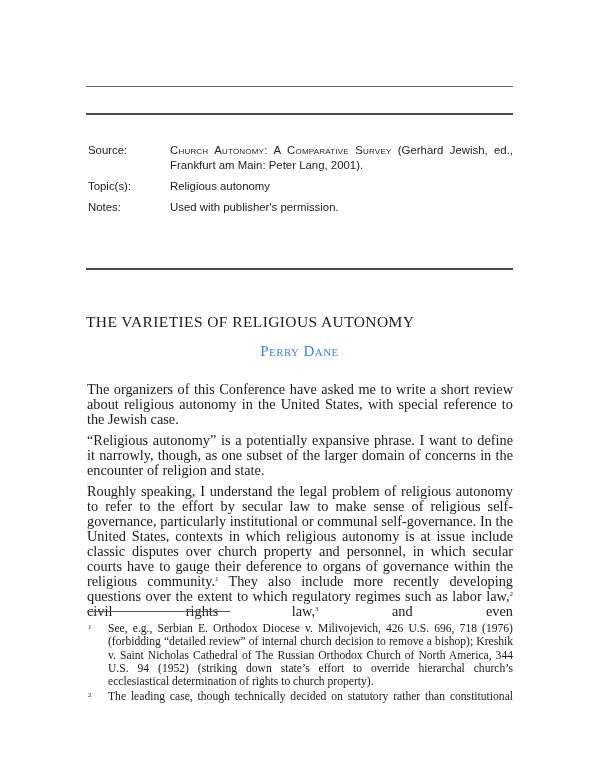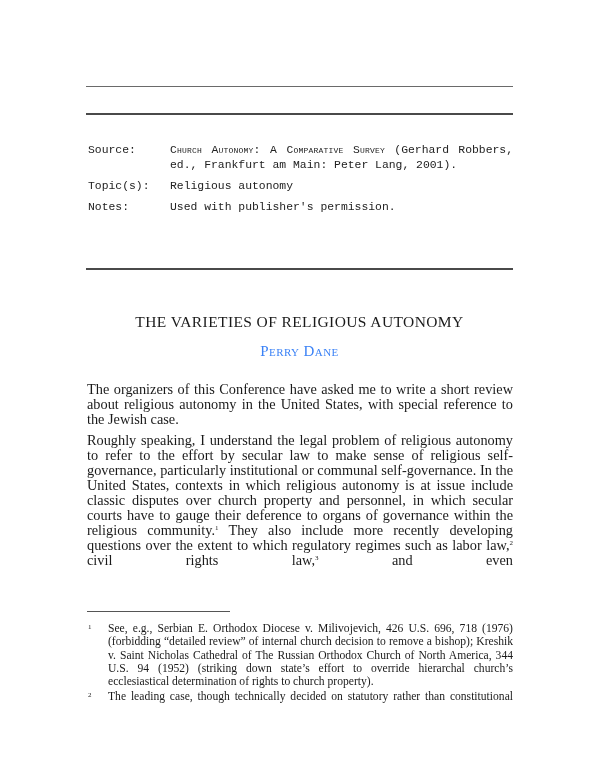--- a/index.html
+++ b/index.html
@@ -27,7 +27,7 @@
       position: absolute;
       left: 88px;
       width: 425px;
-      font-family: Liberation Mono, monospace;
+      font-family: Liberation Sans, sans-serif;
       font-size: 11.4px;
       line-height: 15px;
       color: #222;

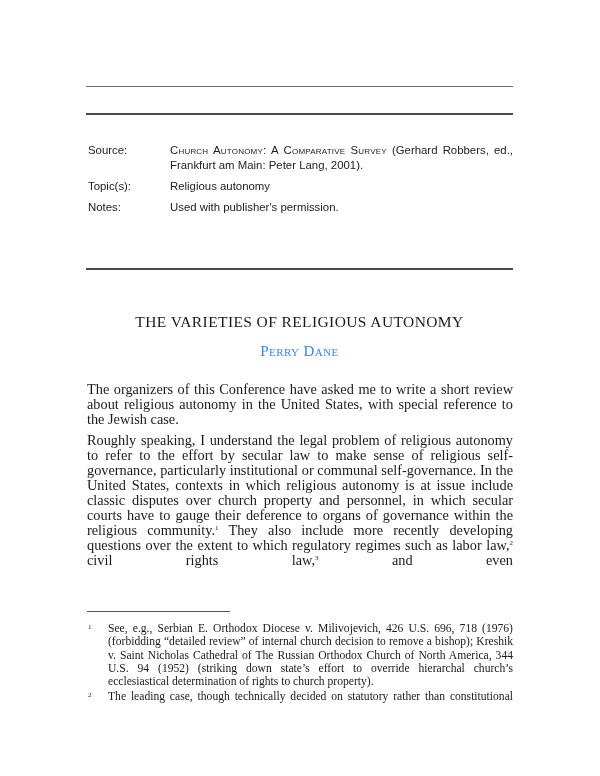--- a/index.html
+++ b/index.html
@@ -141,7 +141,7 @@
   <div class="meta-row">
     <div class="meta-label">Source:</div>
     <div class="meta-value">
-      <span class="sc">Church Autonomy: A Comparative Survey</span><span> (Gerhard Robbers,</span>
+      <span class="sc">Church Autonomy: A Comparative Survey</span><span> (Gerhard Jewish,</span>
       <span>ed., Frankfurt am Main: Peter Lang, 2001).</span>
     </div>
   </div>

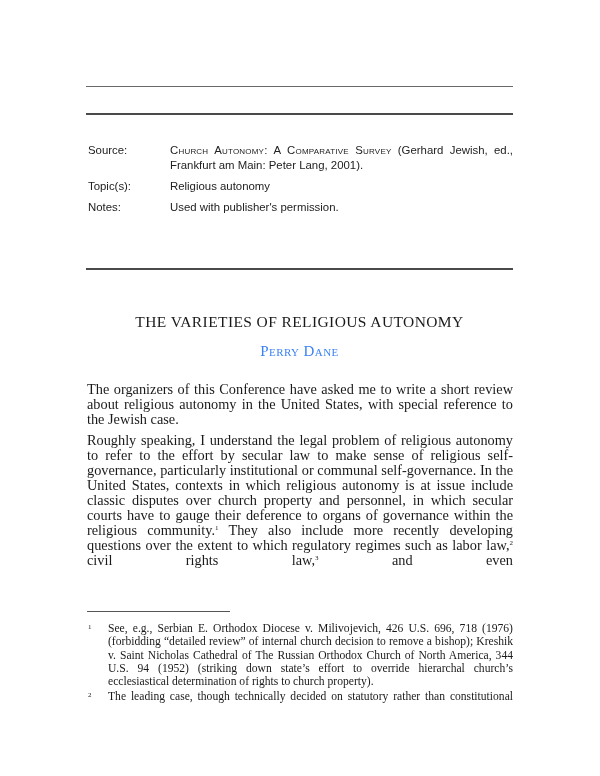--- a/index.html
+++ b/index.html
@@ -58,7 +58,6 @@
       left: 86px;
       width: 427px;
       top: 313px;
-      text-align: center;
       font-family: "Liberation Serif", serif;
       font-size: 15.5px;
       letter-spacing: 0.4px;

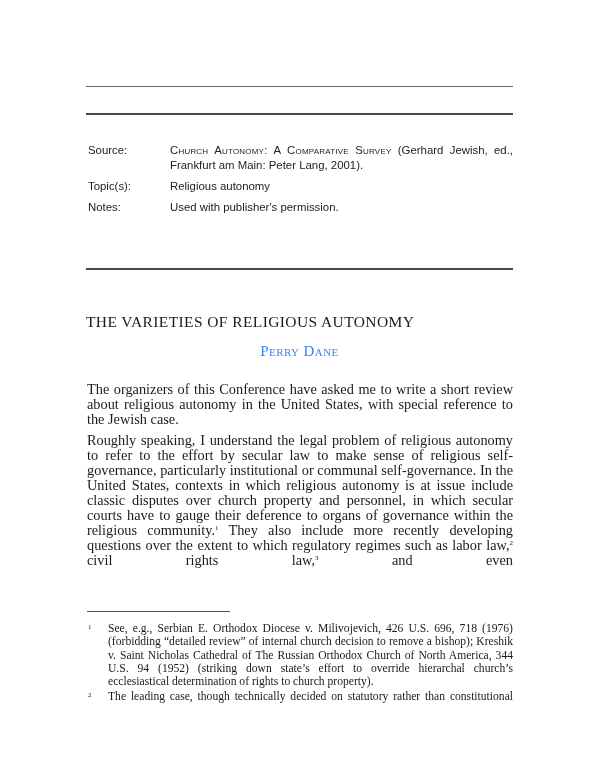--- a/index.html
+++ b/index.html
@@ -161,6 +161,7 @@
 
 <div class="body-text">
   <p>The organizers of this Conference have asked me to write a short review about religious autonomy in the United States, with special reference to the Jewish case.</p>
+  <p>“Religious autonomy” is a potentially expansive phrase. I want to define it narrowly, though, as one subset of the larger domain of concerns in the encounter of religion and state.</p>
   <p style="text-align-last: justify;">
     <span>Roughly speaking, I understand the legal problem of religious autonomy to refer to the effort by secular law to make sense of religious self-governance, particularly institutional or communal self-governance. In the United States, contexts in which religious autonomy is at issue include classic disputes over church property and personnel, in which secular courts have to gauge their deference to organs of governance within the religious community.</span><sup>1</sup><span> They also include more recently developing questions over the extent to which regulatory regimes such as labor law,</span><sup>2</sup><span> civil rights law,</span><sup>3</sup><span> and even</span>
   </p>

